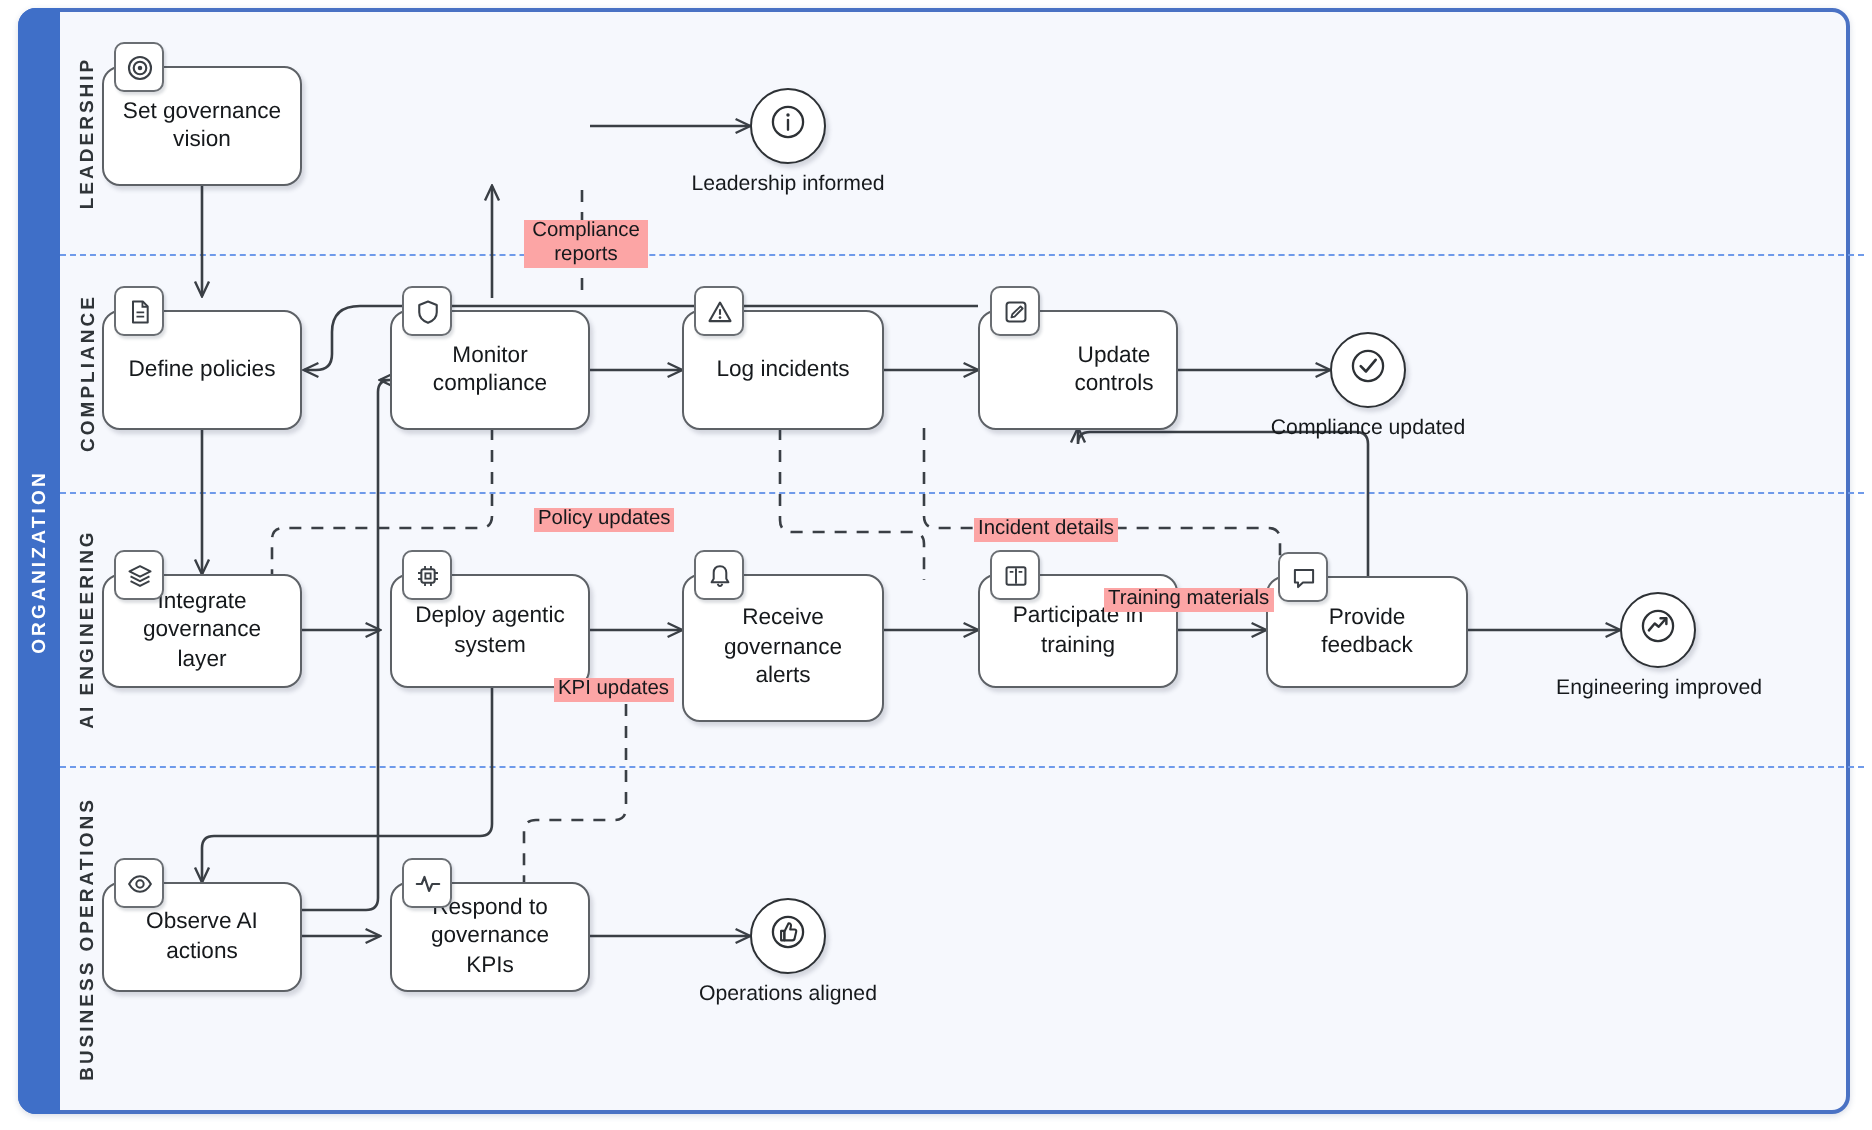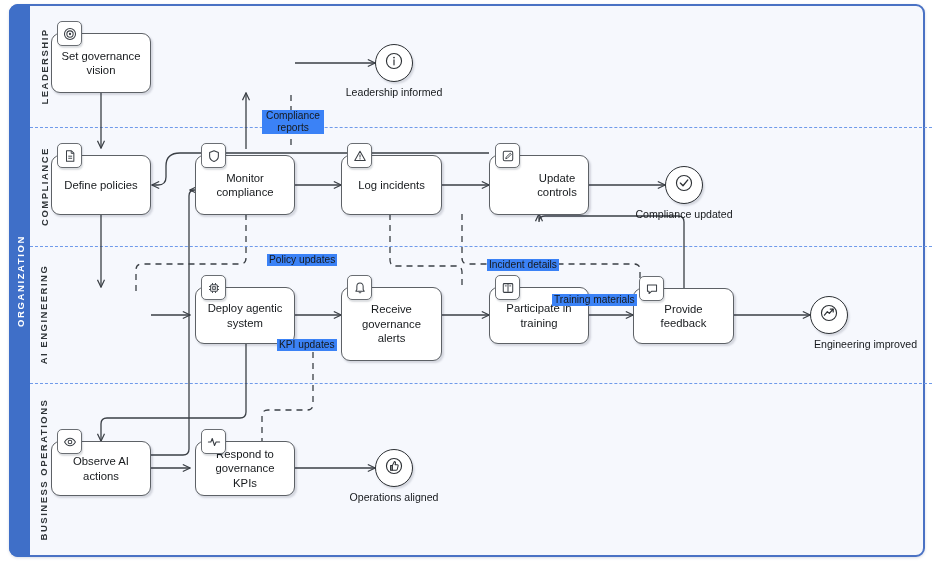--- a/index.html
+++ b/index.html
@@ -29,7 +29,7 @@
        border:1.5px solid #2d3135;display:flex;align-items:center;justify-content:center;
        box-shadow:1.5px 2px 2px rgba(40,50,70,.17);box-sizing:border-box;}
   .evtlbl{position:absolute;font-size:10.6px;color:#16191c;white-space:nowrap;text-align:center;}
-  .edgelbl{position:absolute;font-size:10.2px;color:#16191c;white-space:nowrap;background:#3b82f6;
+  .edgelbl{position:absolute;font-size:10.2px;color:#16191c;white-space:nowrap;background:#fca5a5;
        padding:0 2px;line-height:12px;}
   .edgelbl.two{white-space:normal;width:58px;text-align:center;}
 </style>

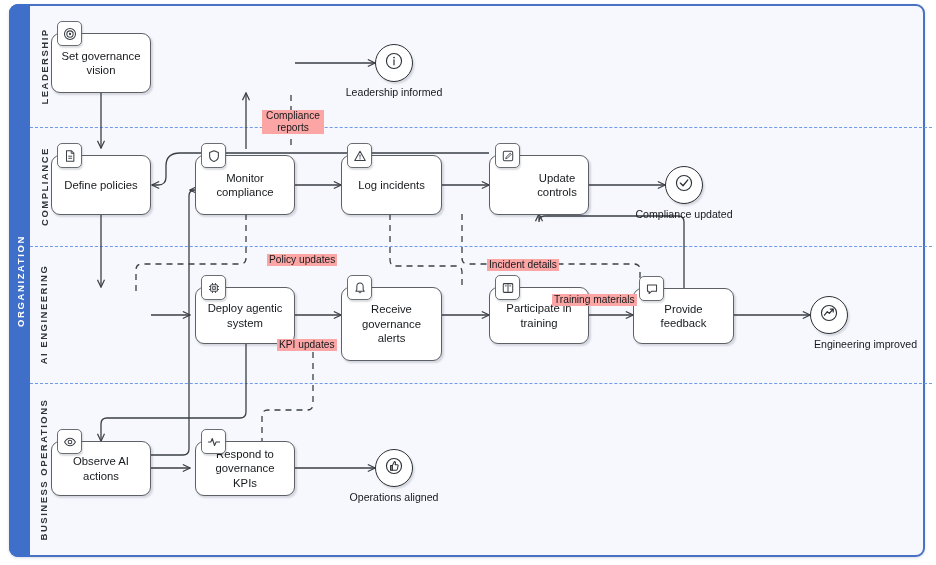--- a/index.html
+++ b/index.html
@@ -167,6 +167,16 @@
     <span class="tl">Update controls</span>
   </div>
 
+  <div class="task" style="left:51px;top:287px;width:100px;height:57px;">
+    <span class="tico">
+      <svg width="14" height="14" viewBox="0 0 16 16">
+          <path d="M8,2.4 L14,5.4 L8,8.4 L2,5.4 Z" fill="none" stroke="#3a3f45" stroke-width="1.15" stroke-linejoin="round"></path>
+          <path d="M2.6,8.2 L8,10.9 L13.4,8.2" fill="none" stroke="#3a3f45" stroke-width="1.1"></path>
+          <path d="M2.6,10.9 L8,13.6 L13.4,10.9" fill="none" stroke="#3a3f45" stroke-width="1.1"></path>
+        </svg>
+    </span>
+    <span class="tl">Integrate governance layer</span>
+  </div>
 
   <div class="task" style="left:195px;top:287px;width:100px;height:57px;">
     <span class="tico">

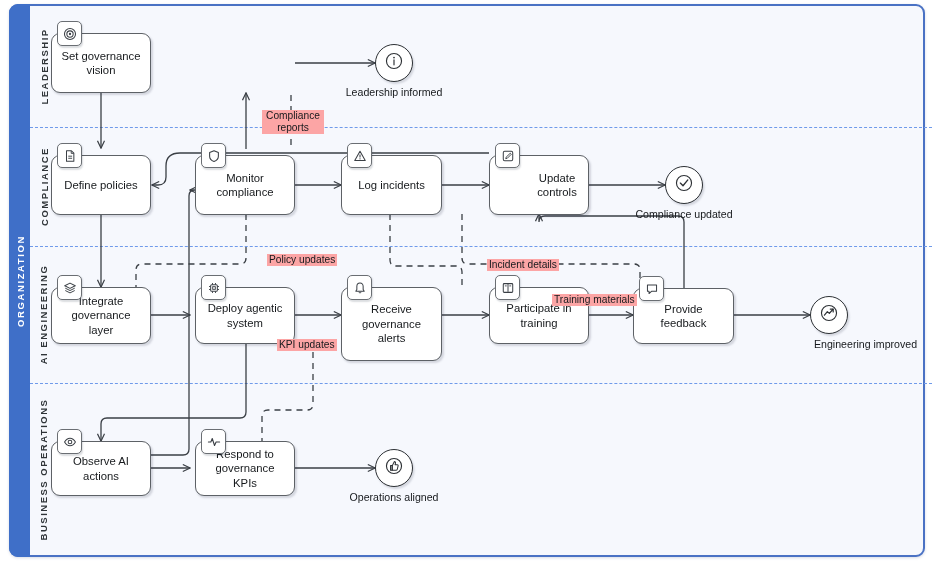--- a/index.html
+++ b/index.html
@@ -268,7 +268,7 @@
         </svg>
     </span>
   </div>
-  <div class="evtlbl" style="left:778px;top:338px;width:102px;margin-left:36px;">Engineering improved</div>
+  <div class="evtlbl" style="left:778px;top:338px;width:102px;">Engineering improved</div>
 
   <div class="evt" style="left:375px;top:449px;">
     <span>

